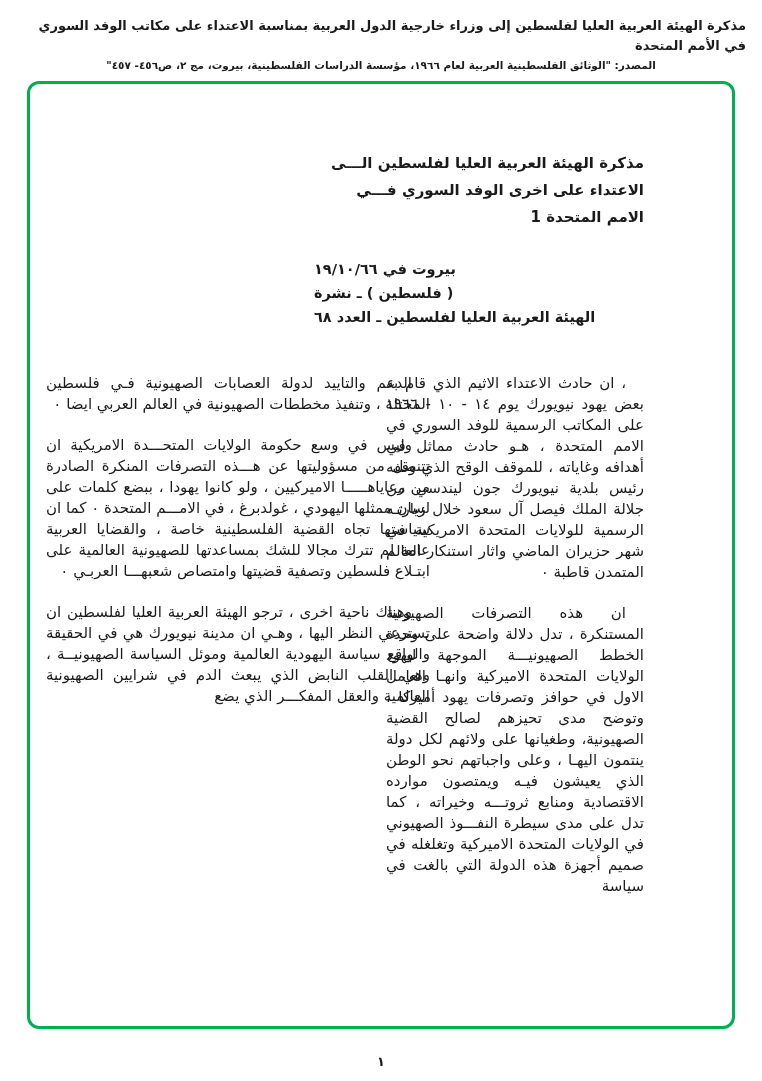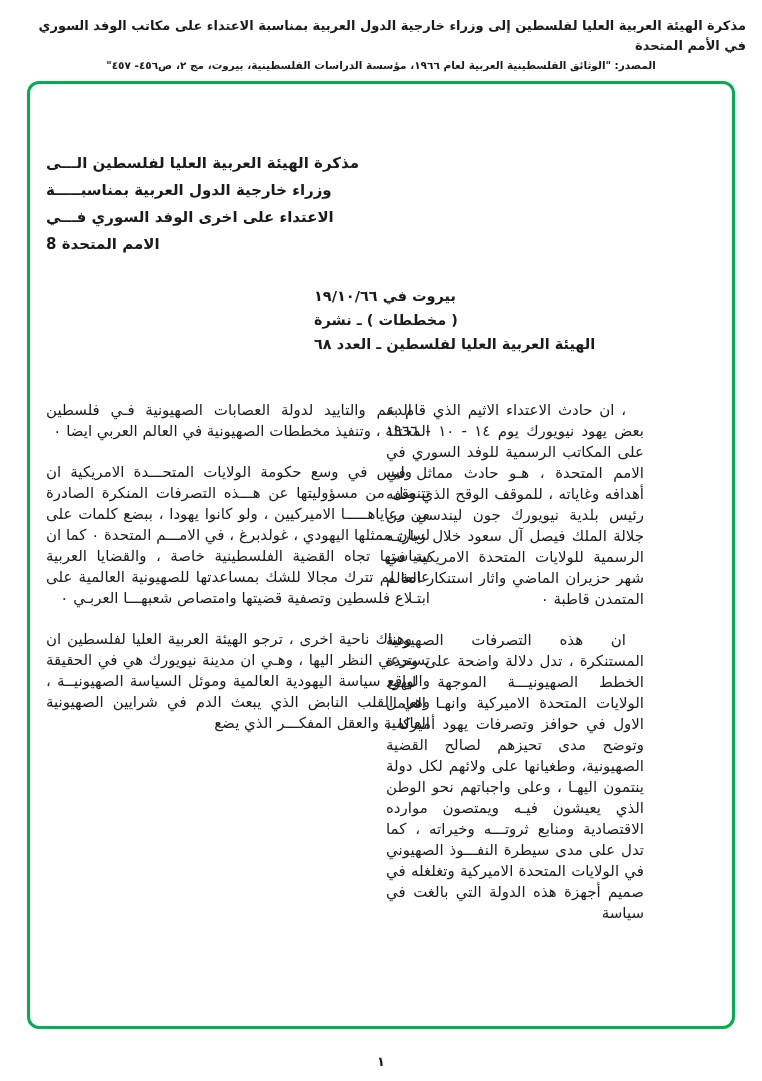--- a/index.html
+++ b/index.html
@@ -49,7 +49,7 @@
   }
   
   .doc-title {
-    text-align: left;
+    text-align: right;
     font-weight: bold;
     font-size: 15px;
     line-height: 27px;

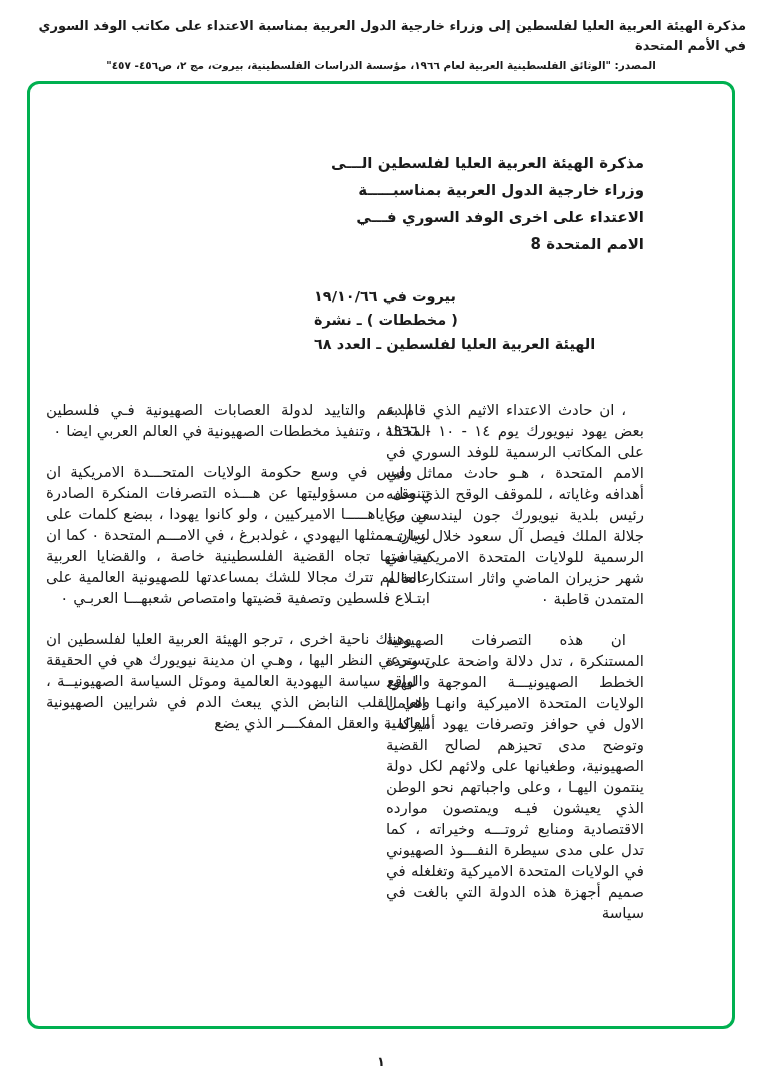--- a/index.html
+++ b/index.html
@@ -107,7 +107,6 @@
 
     <div class="doc-title">
       <div>مذكرة الهيئة العربية العليا لفلسطين الـــى</div>
-      <div>وزراء خارجية الدول العربية بمناسبـــــة</div>
       <div>الاعتداء على اخرى الوفد السوري فـــي</div>
       <div>الامم المتحدة 8</div>
     </div>

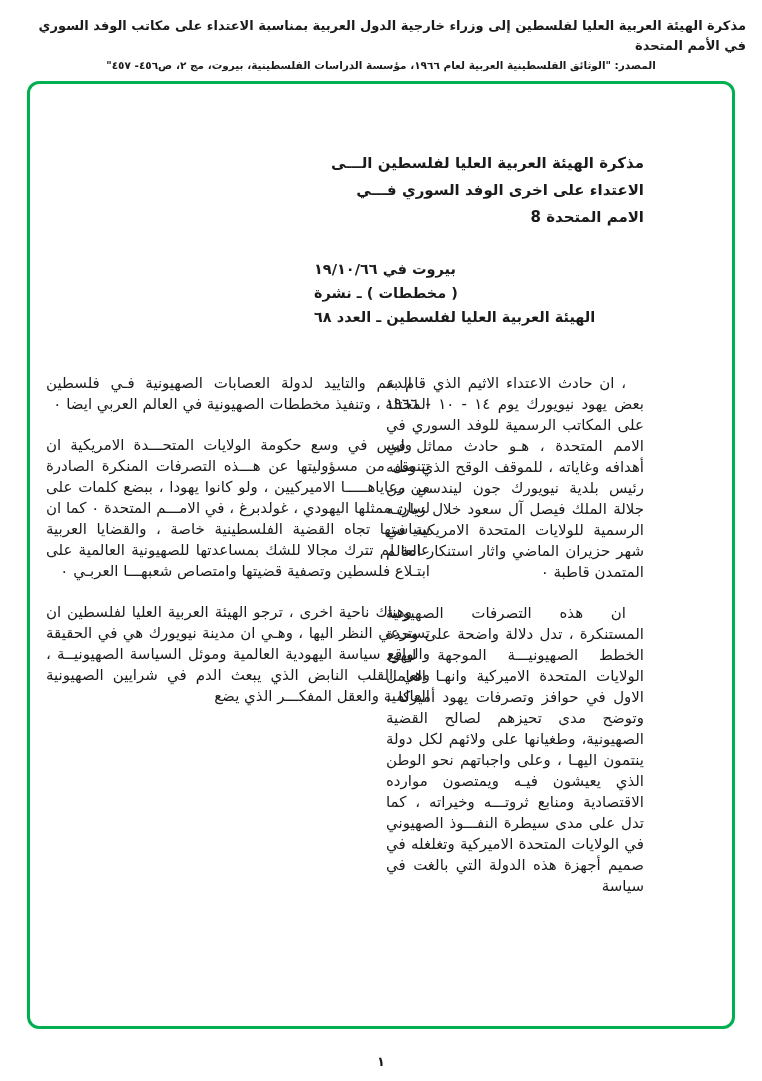--- a/index.html
+++ b/index.html
@@ -108,7 +108,7 @@
     <div class="doc-title">
       <div>مذكرة الهيئة العربية العليا لفلسطين الـــى</div>
       <div>الاعتداء على اخرى الوفد السوري فـــي</div>
-      <div>الامم المتحدة 8</div>
+      <div>الامم المتحدة 1</div>
     </div>
 
     <div class="dateline">

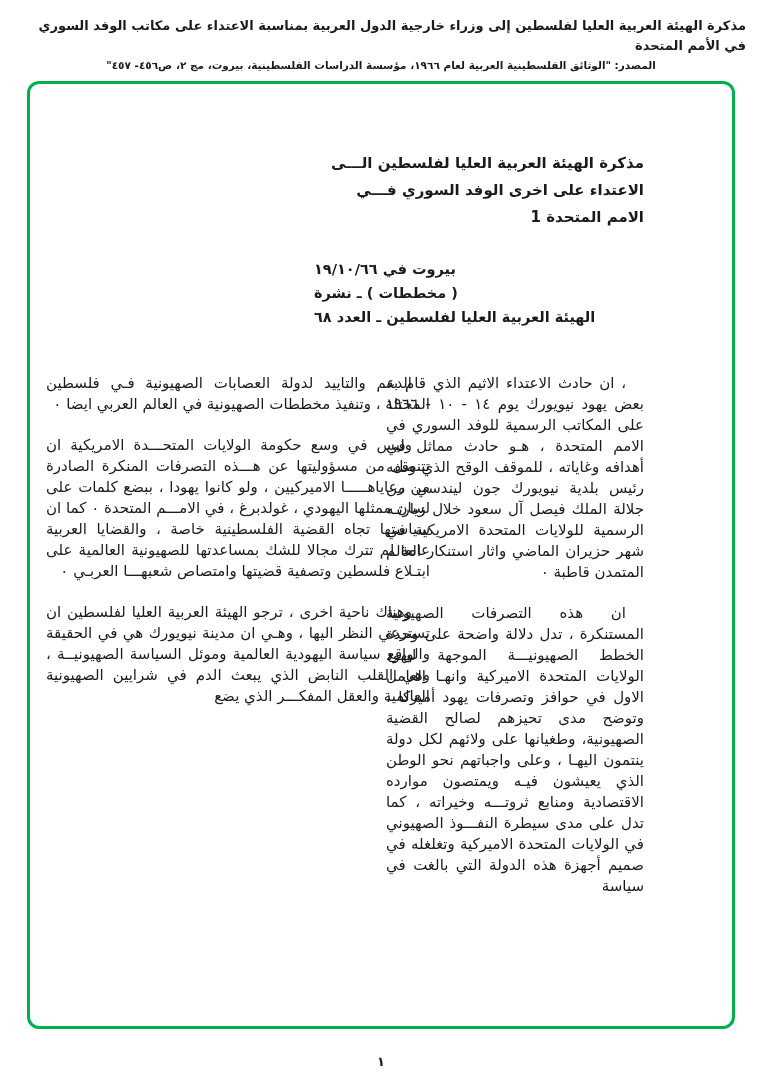--- a/index.html
+++ b/index.html
@@ -113,7 +113,7 @@
 
     <div class="dateline">
       <div class="dl-center">بيروت في ١٩/١٠/٦٦</div>
-      <div class="dl-center">( مخططات ) ـ نشرة</div>
+      <div class="dl-center">( فلسطين ) ـ نشرة</div>
       <div class="dl-right">الهيئة العربية العليا لفلسطين ـ العدد ٦٨</div>
     </div>
 

